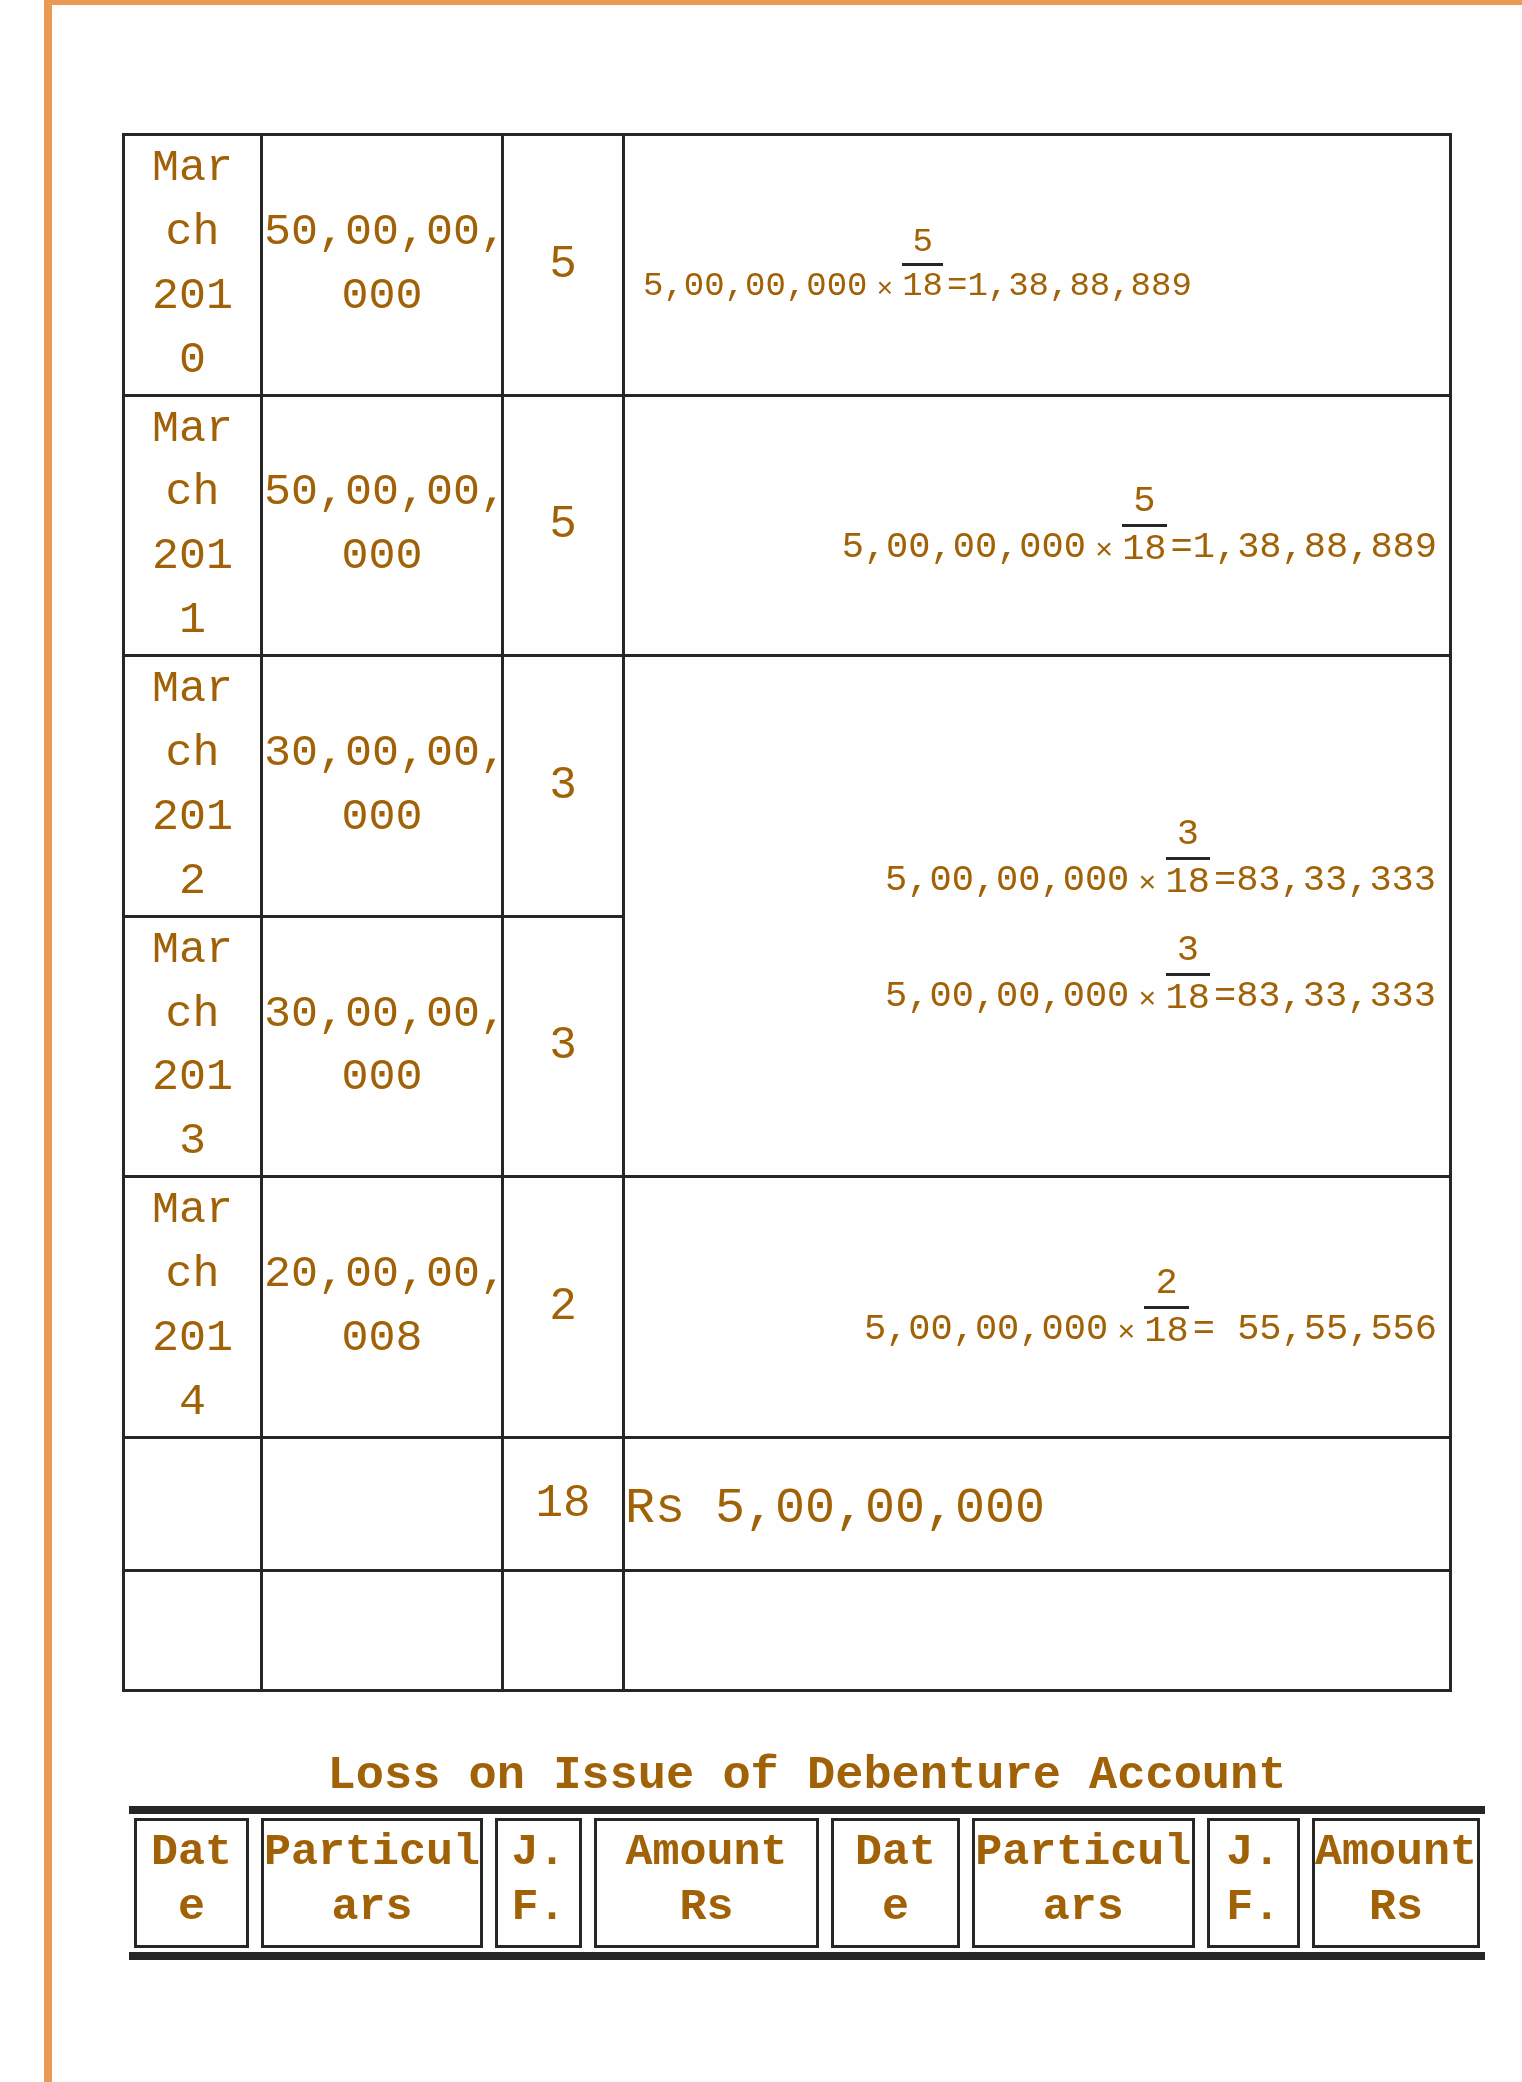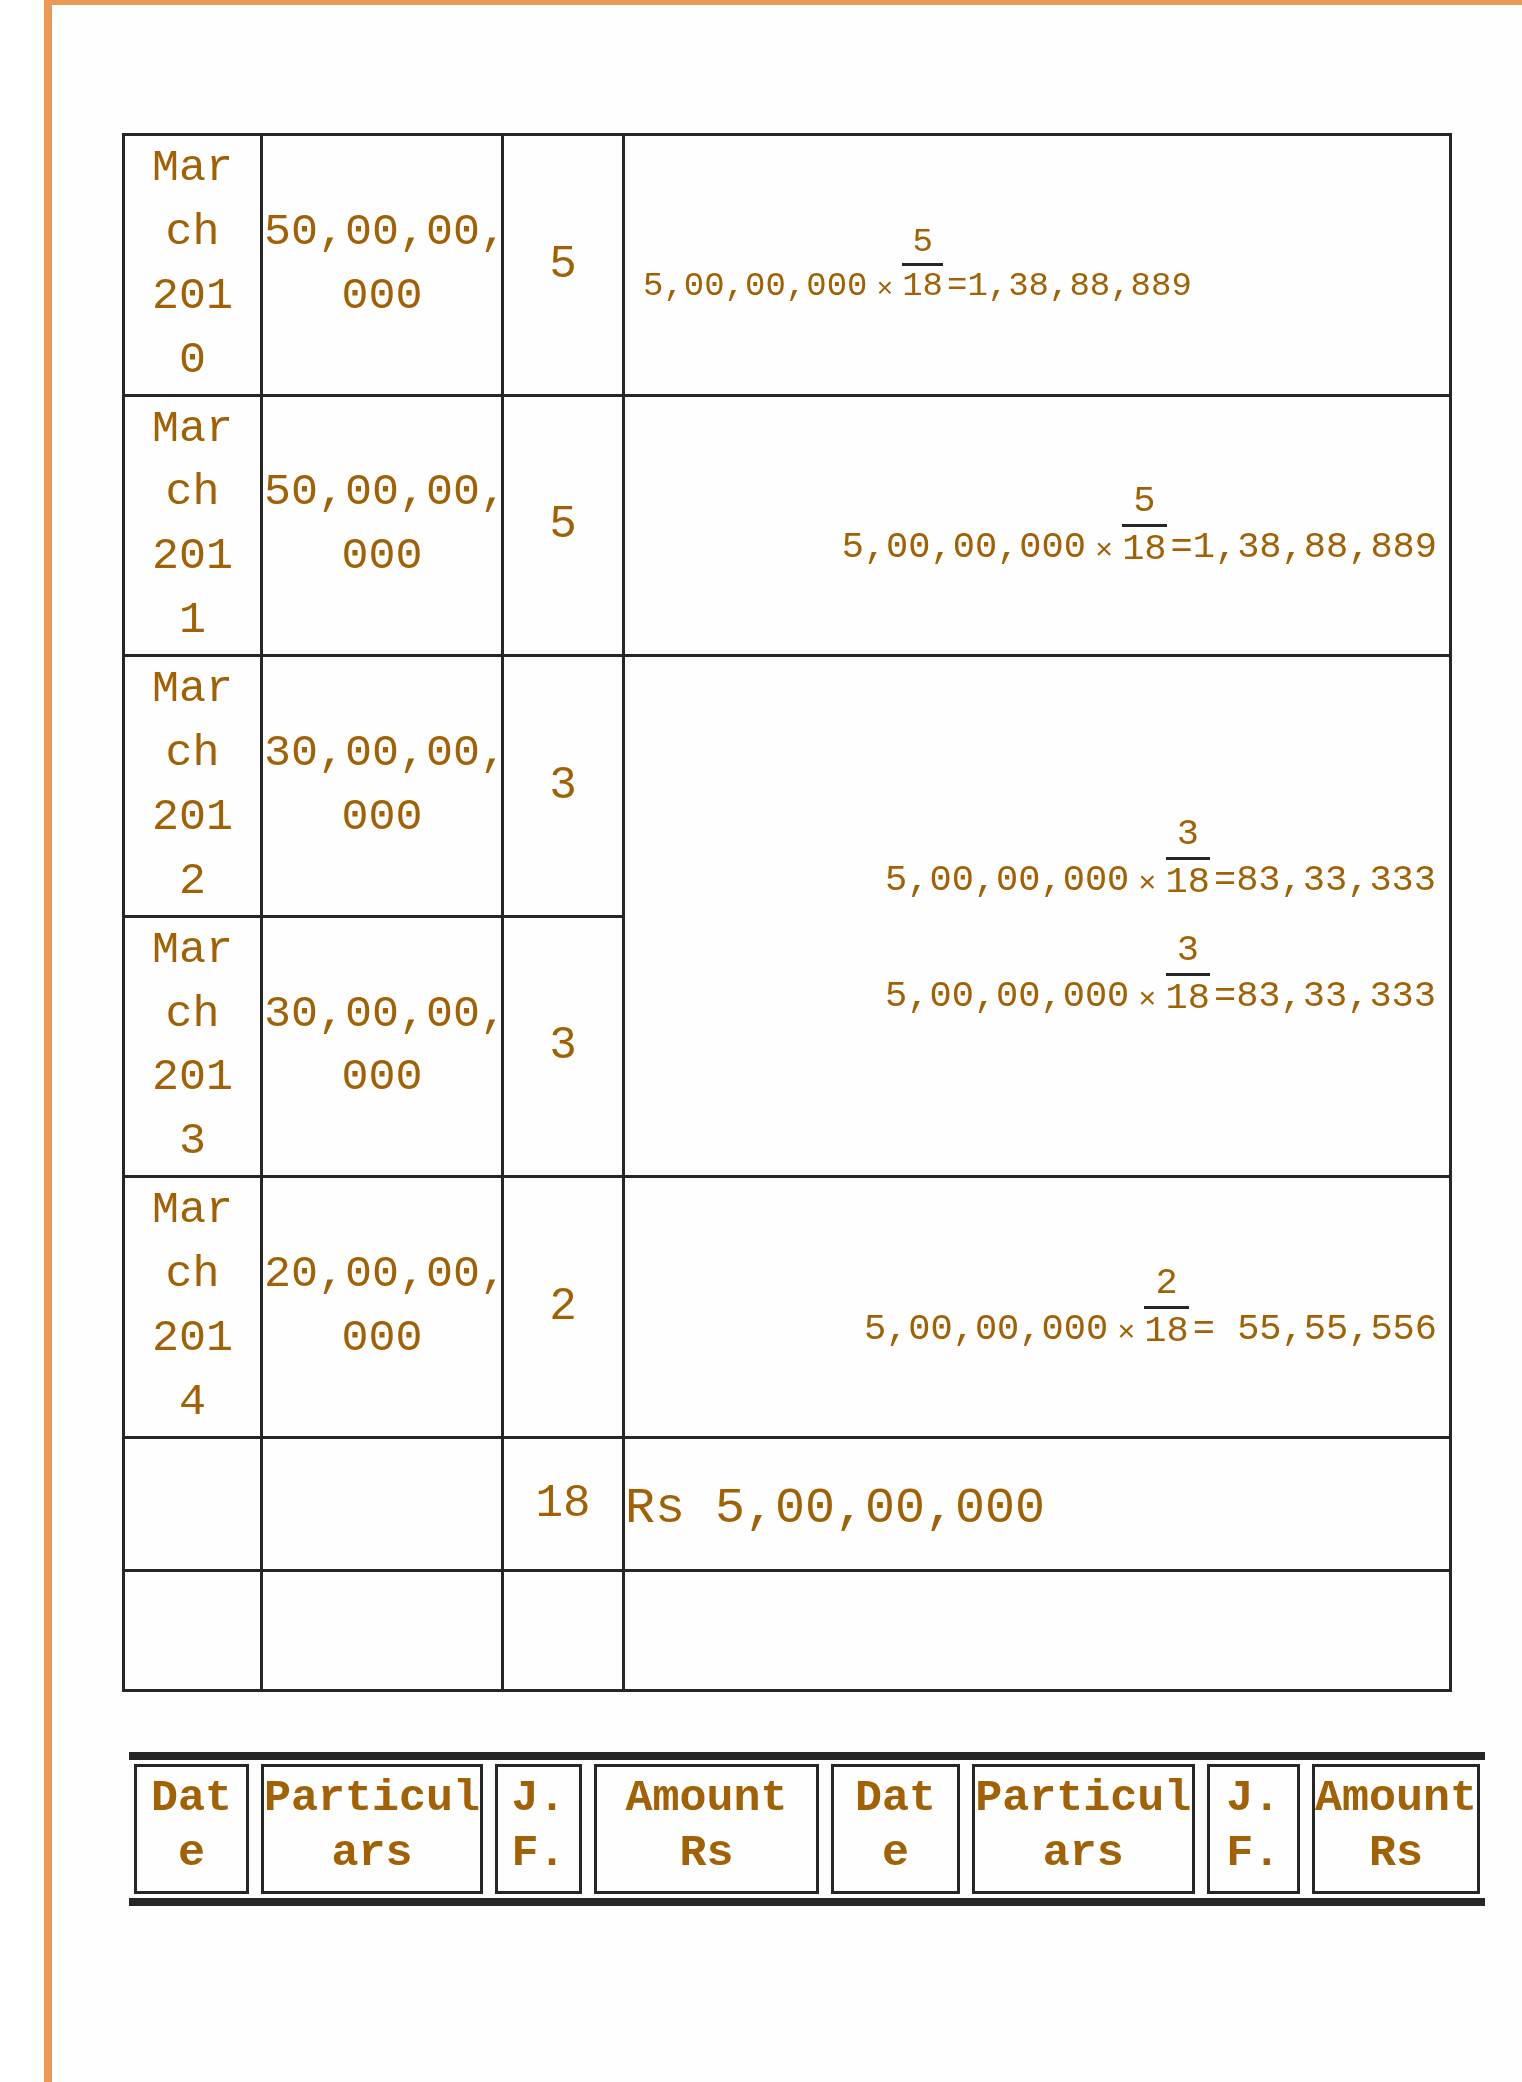--- a/index.html
+++ b/index.html
@@ -245,7 +245,7 @@
 201
 4</td>
         <td class="t-amt">20,00,00,
-000</td>
+008</td>
         <td class="t-ratio">2</td>
         <td class="t-formula align-right">
           <span class="fline">

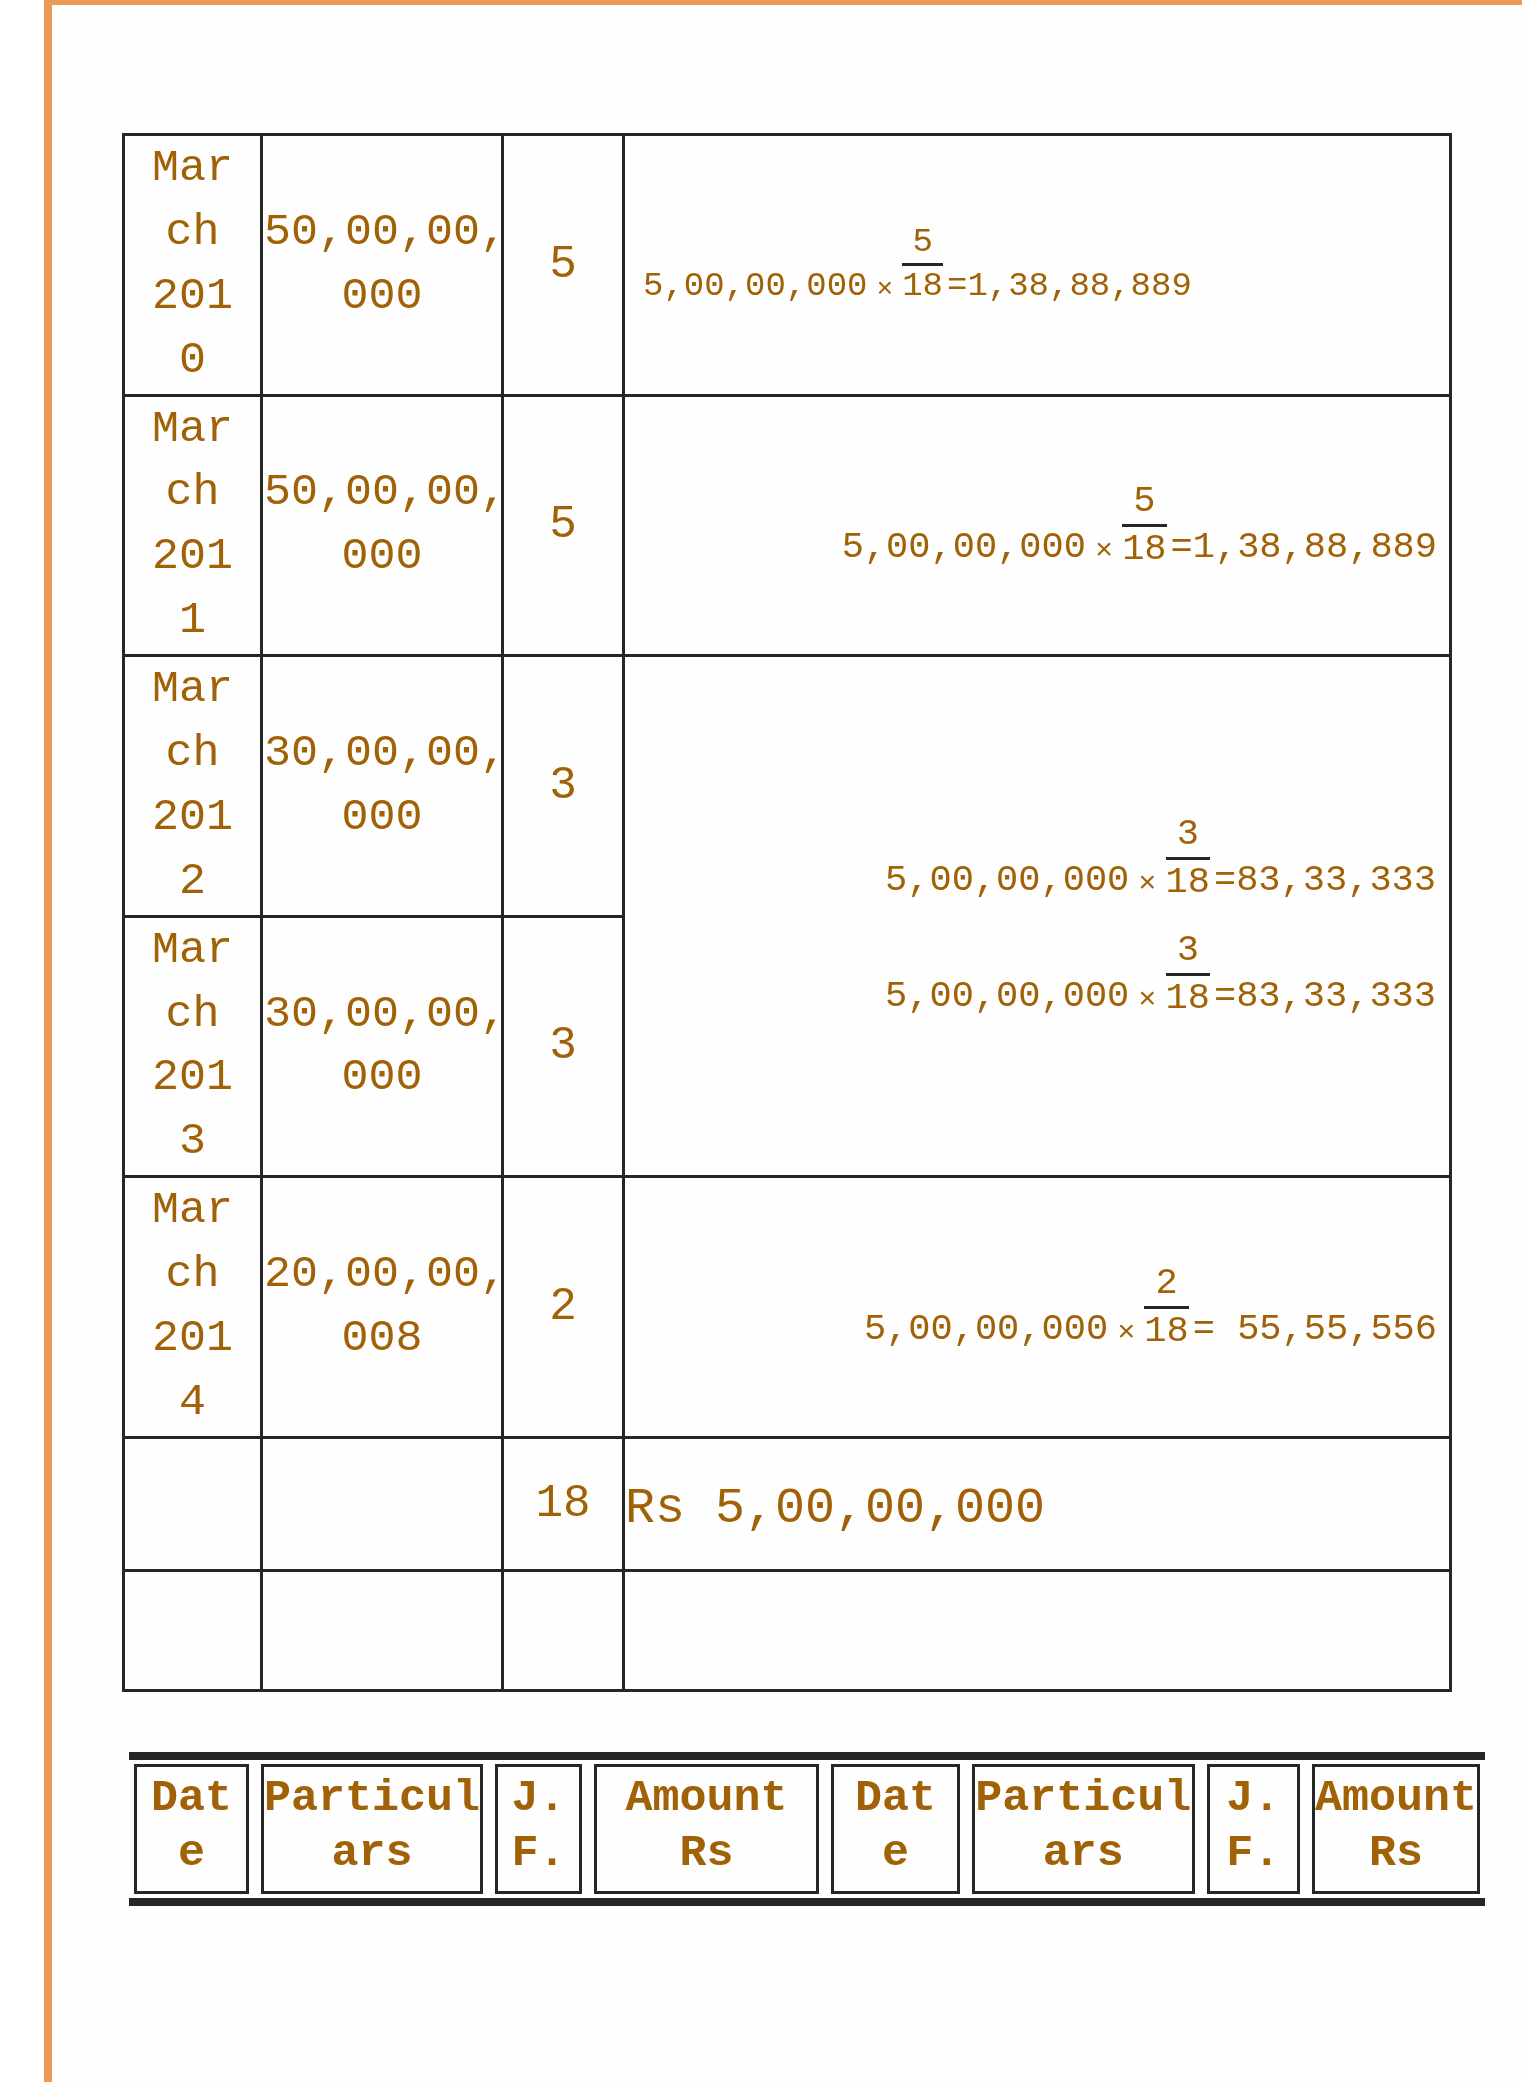--- a/index.html
+++ b/index.html
@@ -278,6 +278,7 @@
   </table>
 
   <div class="account">
+    <div class="acc-title">Loss on Issue of Debenture Account</div>
     <div class="acc-header">
       <div class="hc w-d1">Dat
 e</div>

